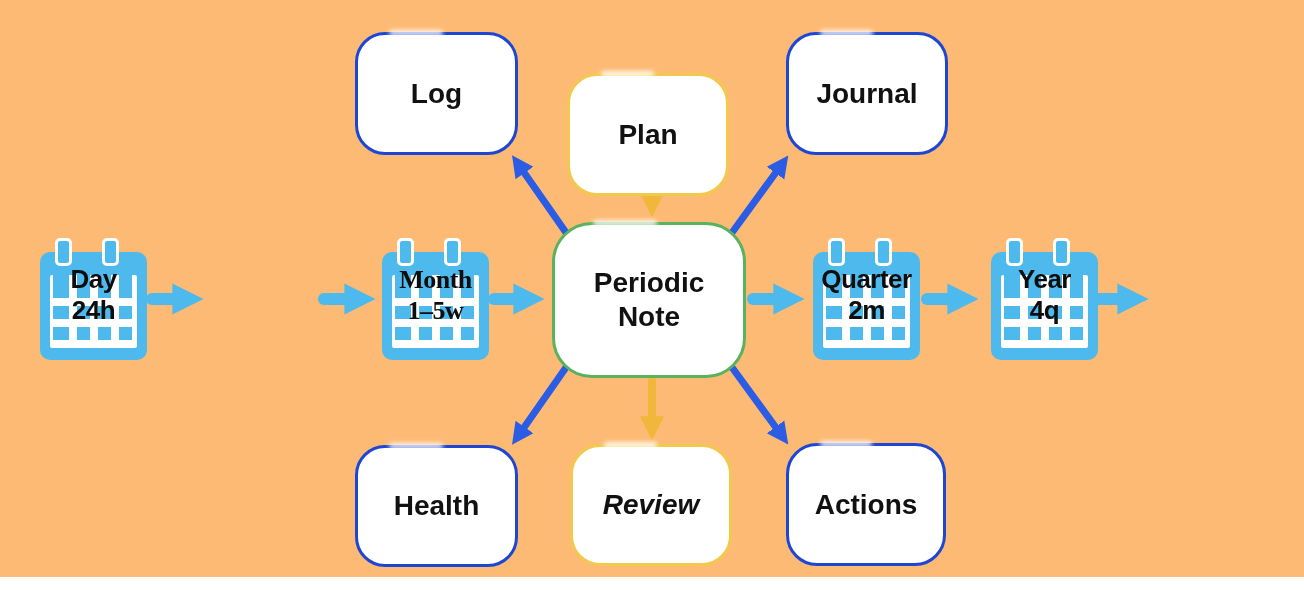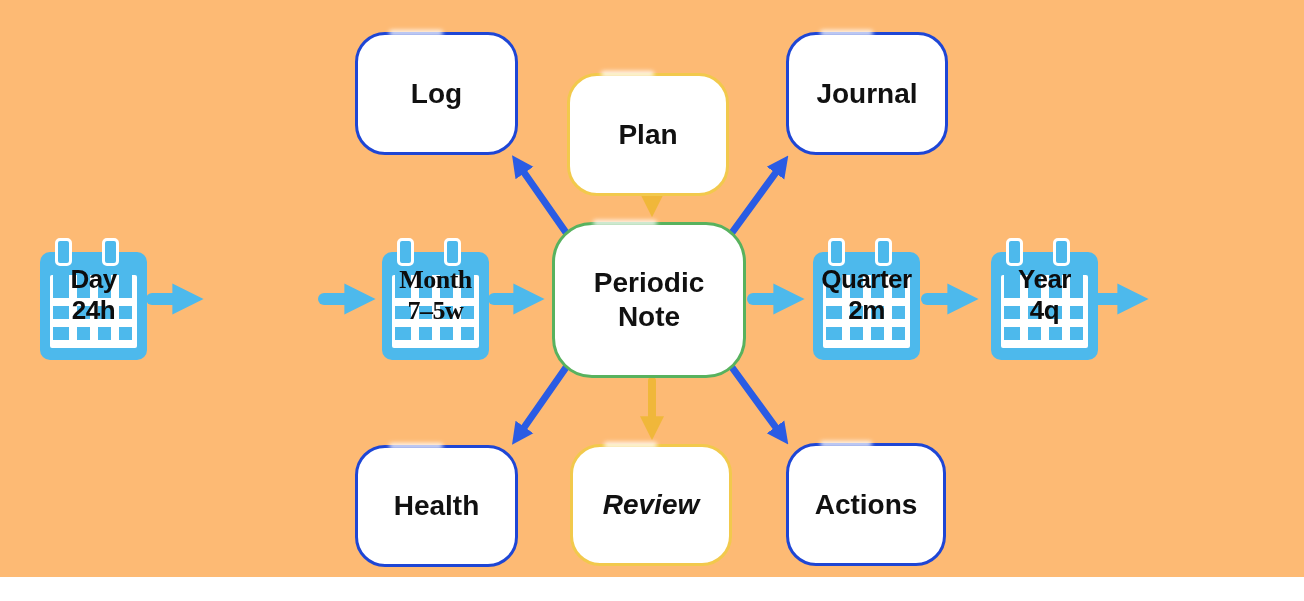--- a/index.html
+++ b/index.html
@@ -154,7 +154,7 @@
       <div class="cal-grid"></div>
       <div class="cal-text">
         <span>Month</span>
-        <span>7–5w</span>
+        <span>1–5w</span>
       </div>
     </div>
   </div>

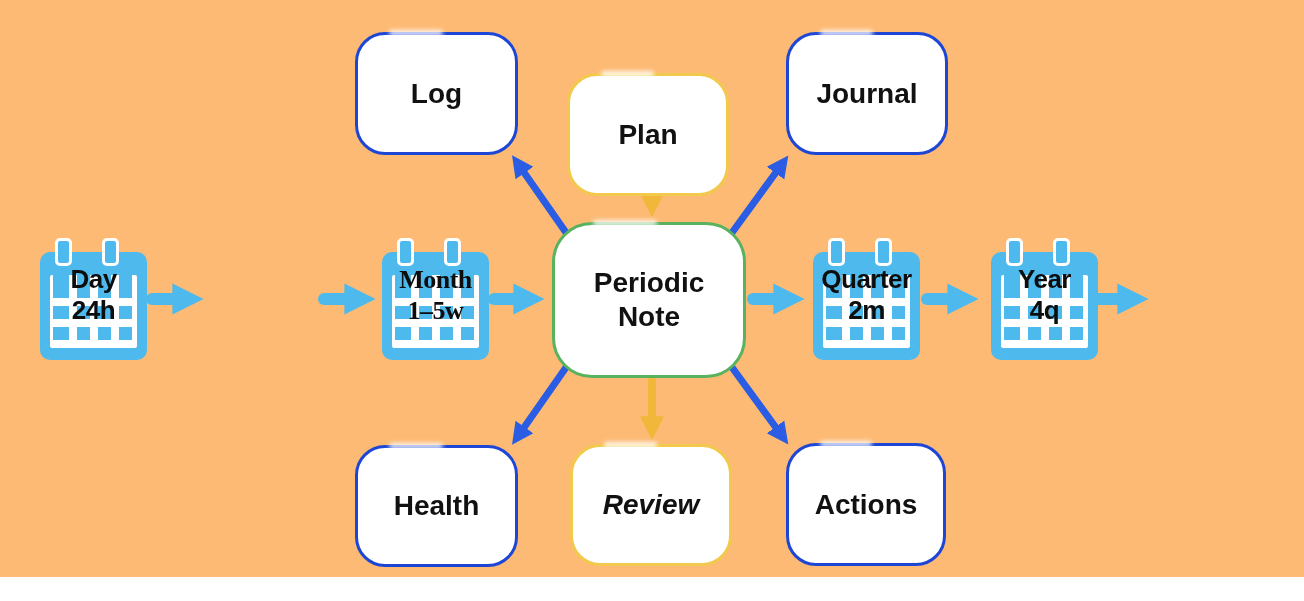--- a/index.html
+++ b/index.html
@@ -70,7 +70,7 @@
   #node-journal{left:786px;top:32px;width:162px;height:123px;}
   #node-health{left:355px;top:445px;width:163px;height:122px;}
   #node-review{left:570px;top:444px;width:162px;height:122px;font-style:italic;}
-  #node-actions{left:786px;top:443px;width:160px;height:123px;}
+  #node-actions{left:786px;top:443px;width:160px;height:123px;border-radius:31px;}
   #node-center{left:552px;top:222px;width:194px;height:156px;}
 
   

